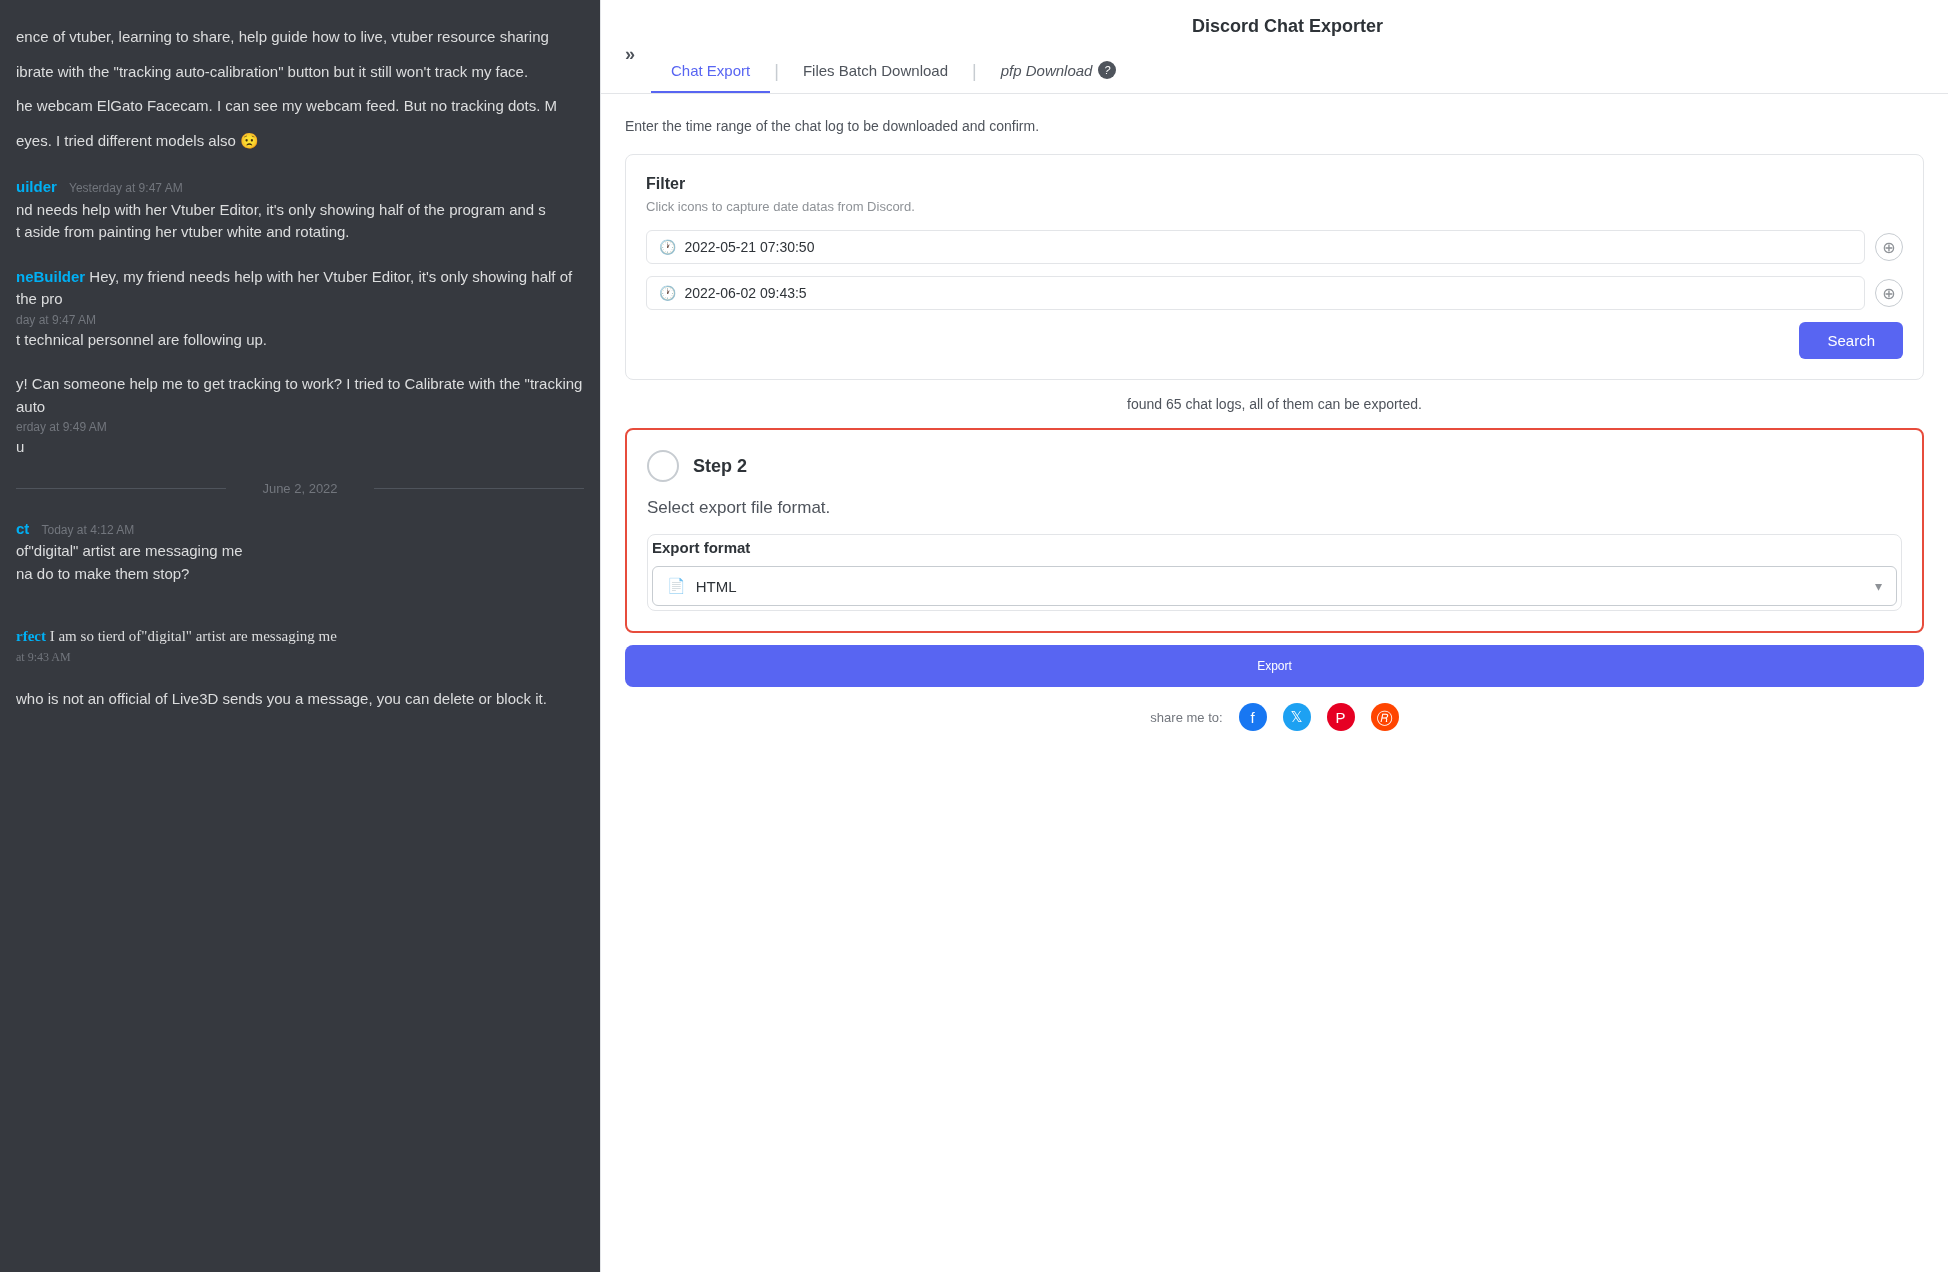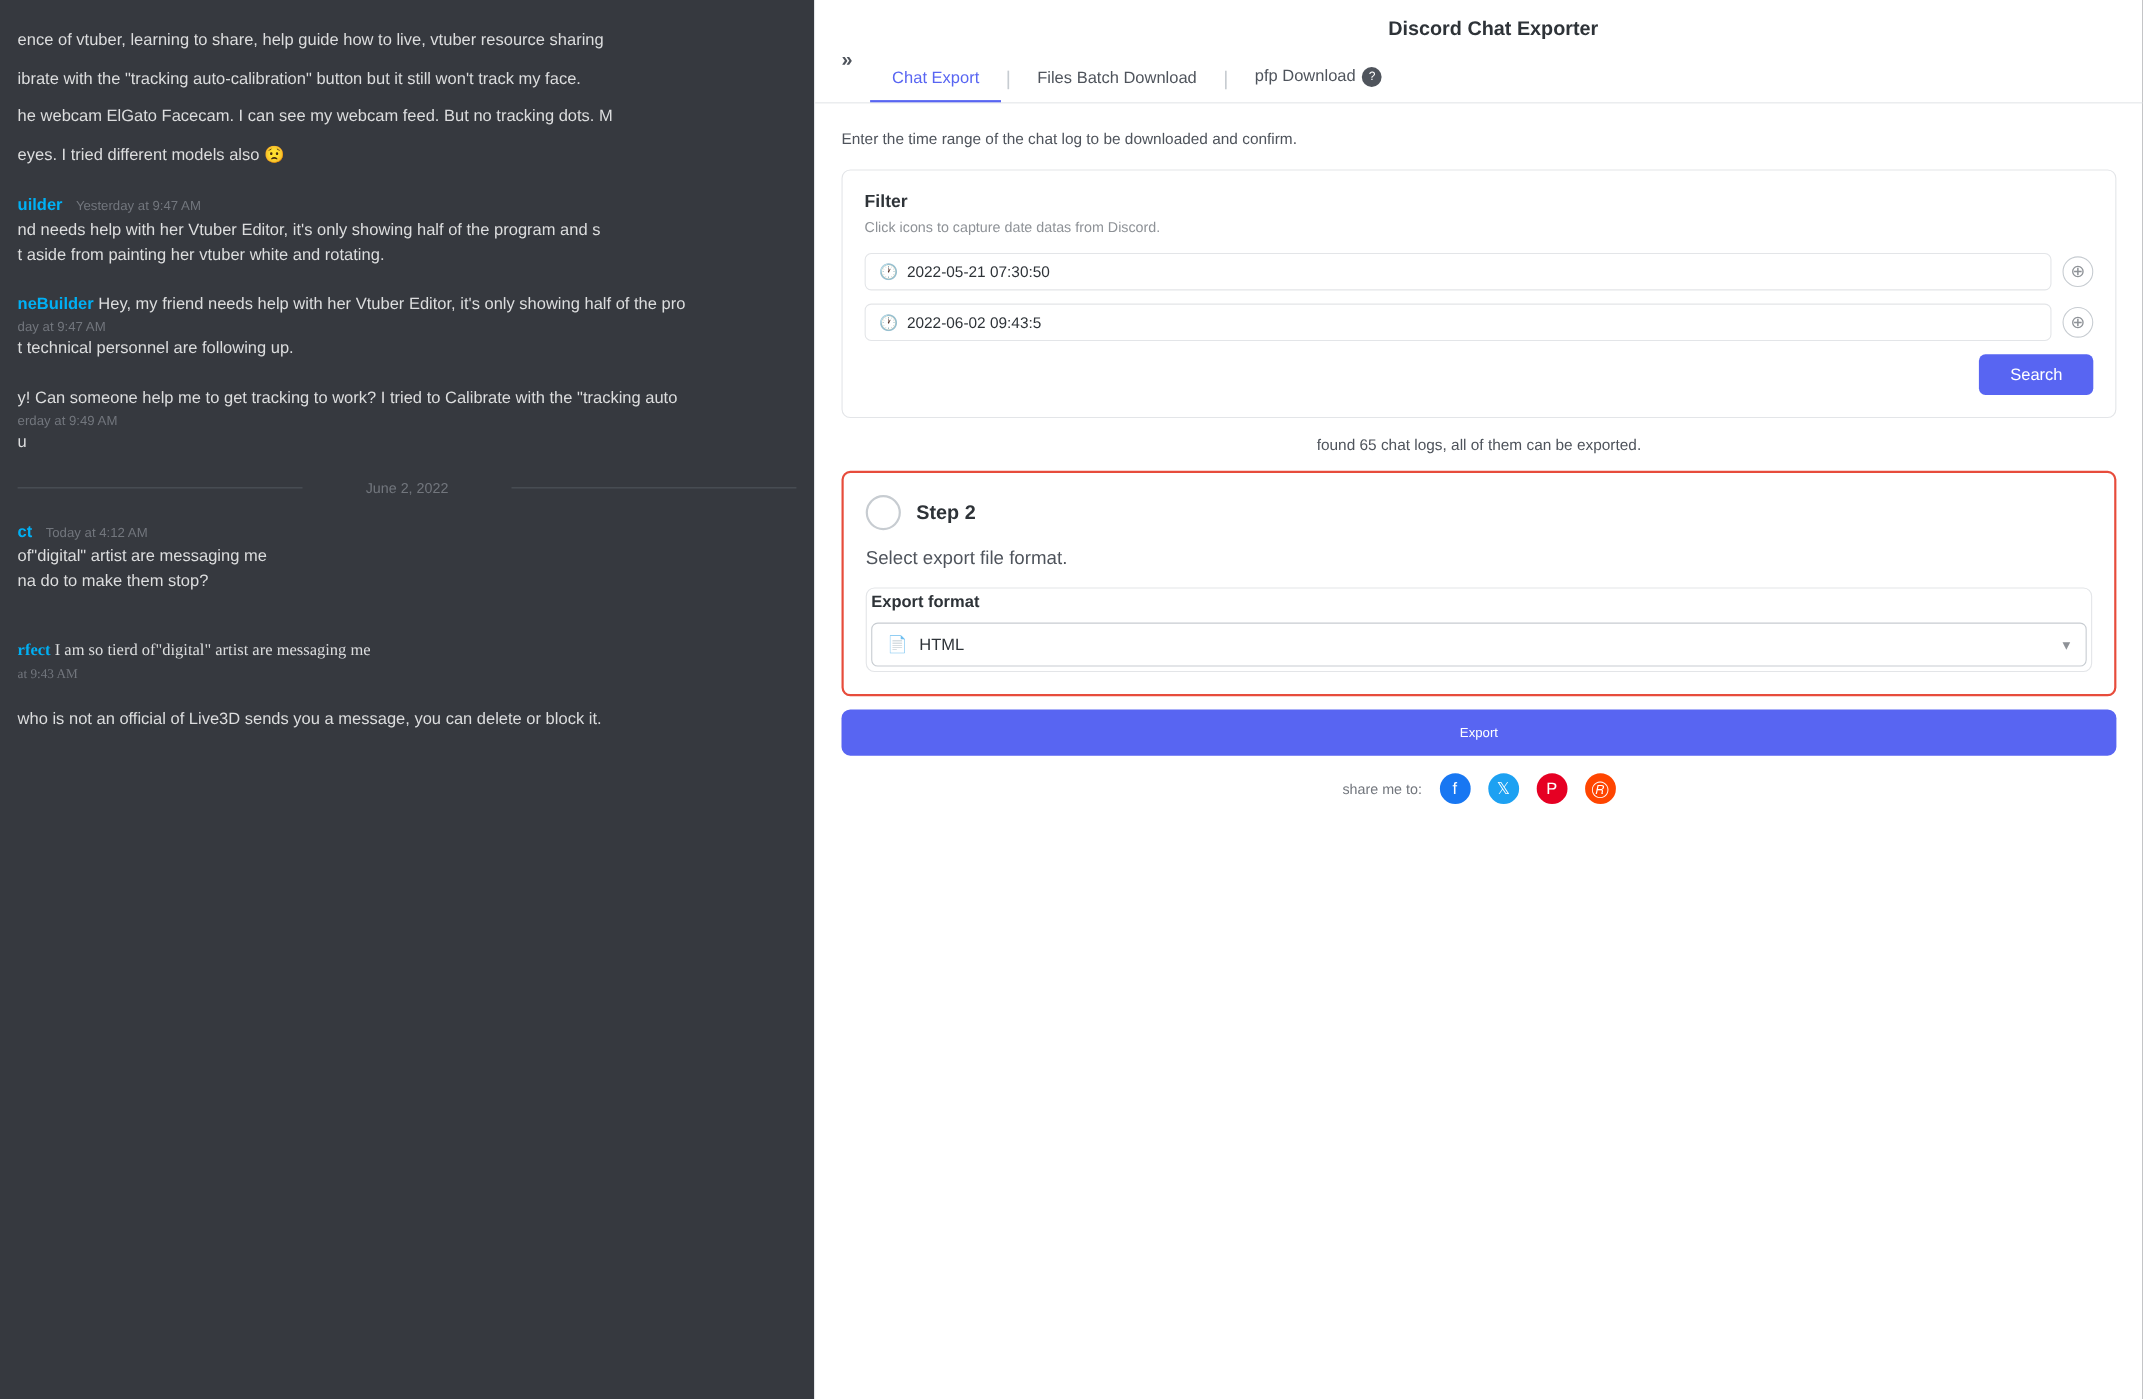--- a/index.html
+++ b/index.html
@@ -14,7 +14,7 @@
 
     
     .chat-panel {
-      width: 740px;
+      width: 600px;
       height: 1272px;
       background: #36393f;
       color: #dcddde;

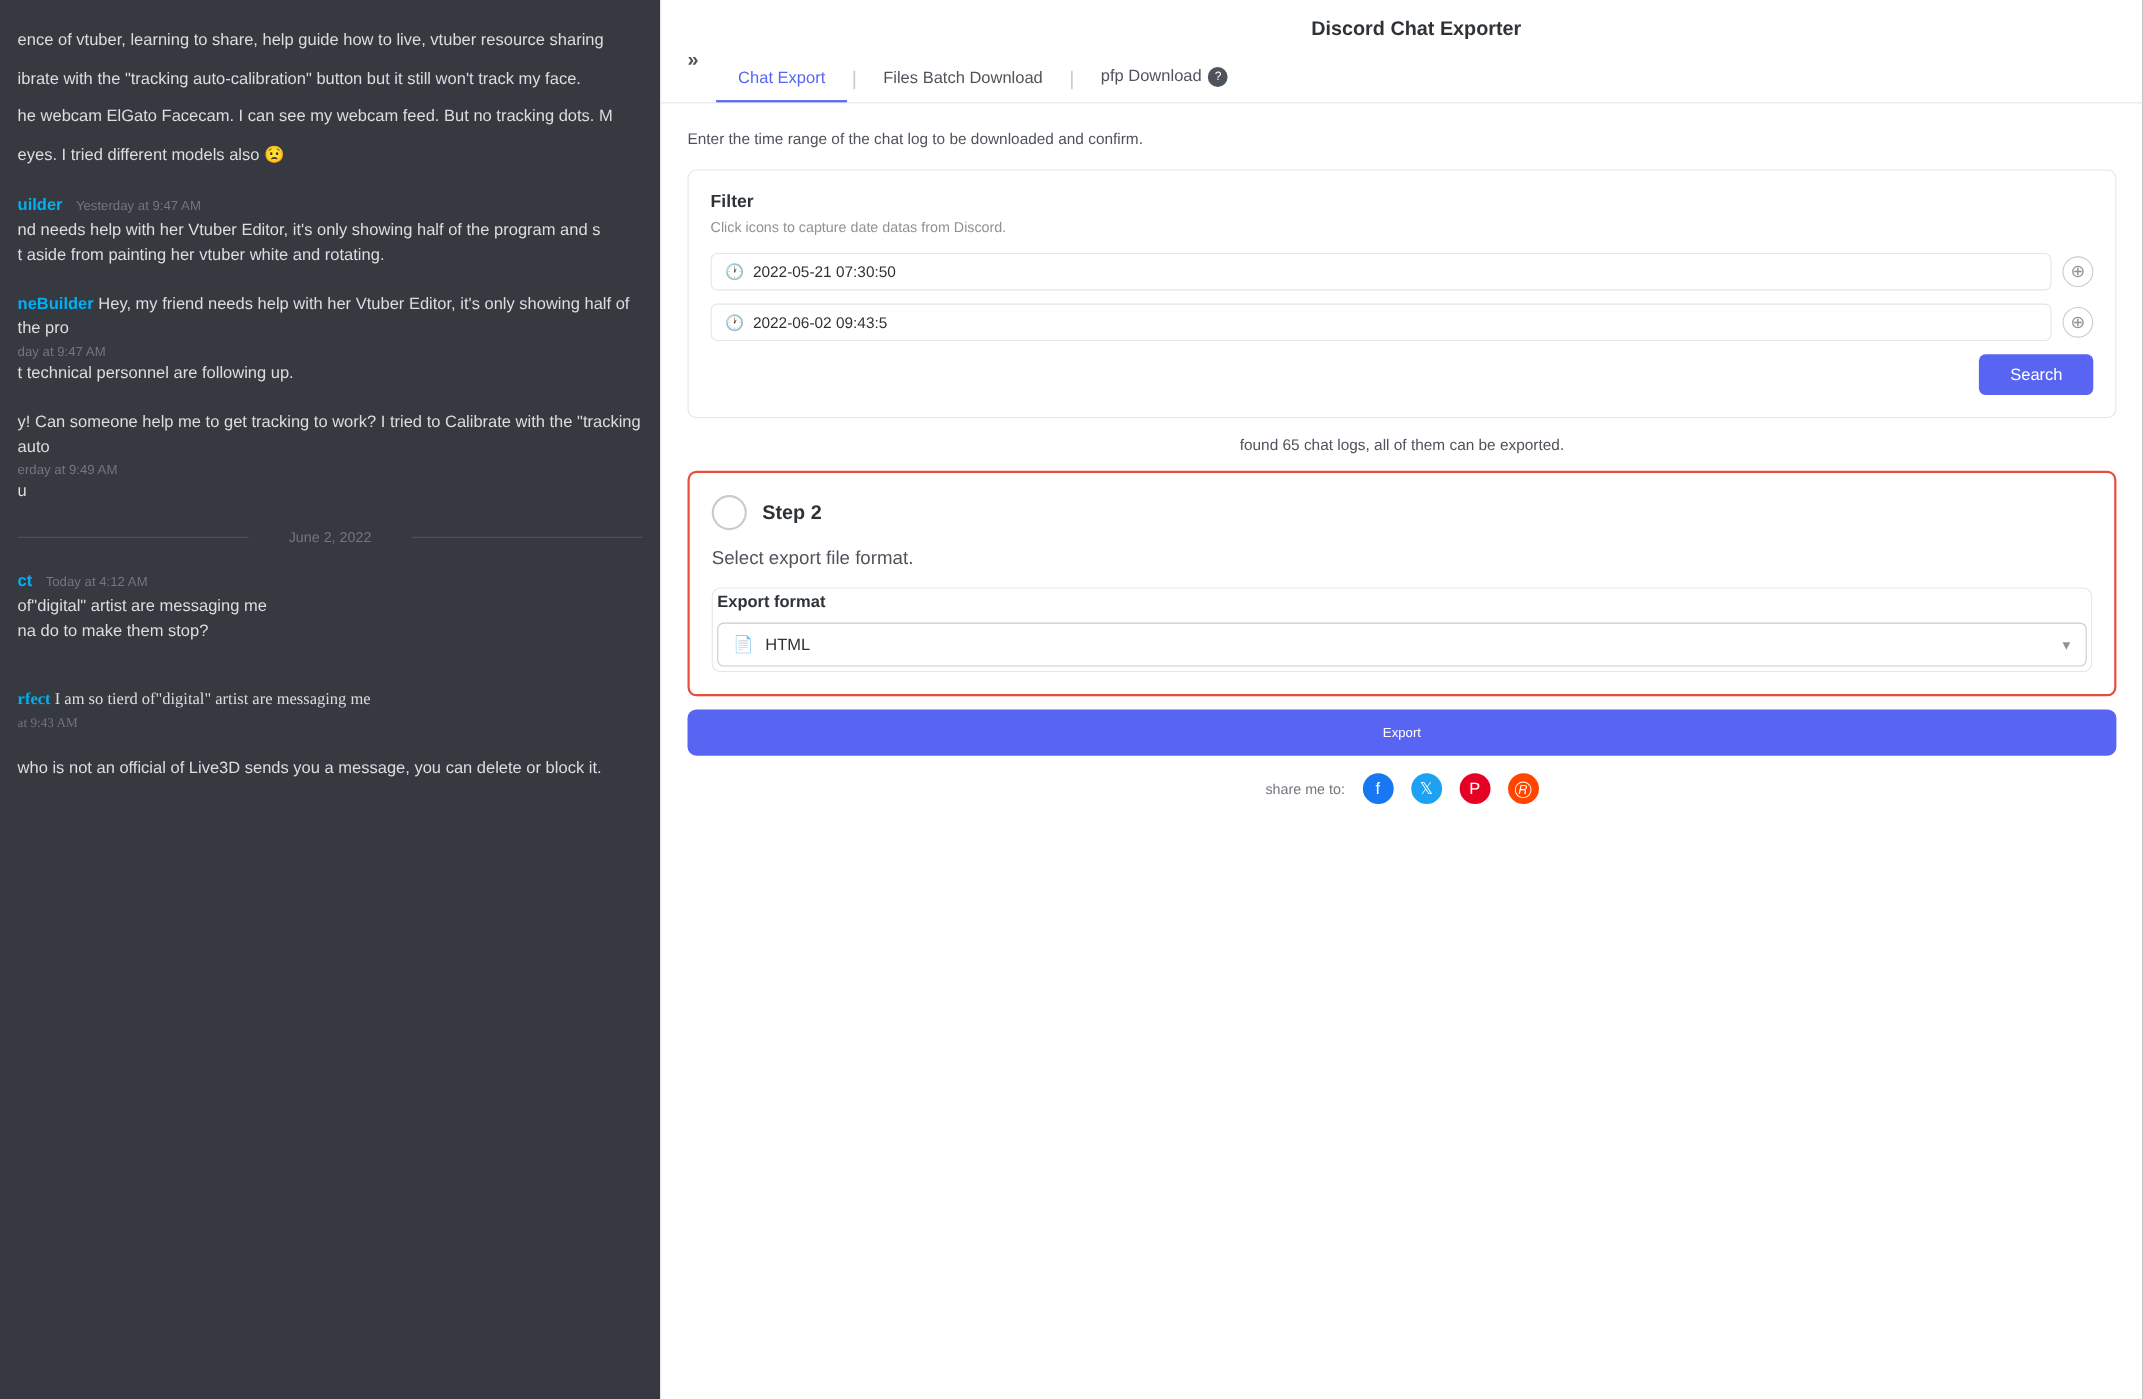--- a/index.html
+++ b/index.html
@@ -131,7 +131,9 @@
 
     .tab-with-help {
       display: flex;
+      align-items: center;
       gap: 6px;
+      font-style: italic;
     }
 
     .help-icon {

